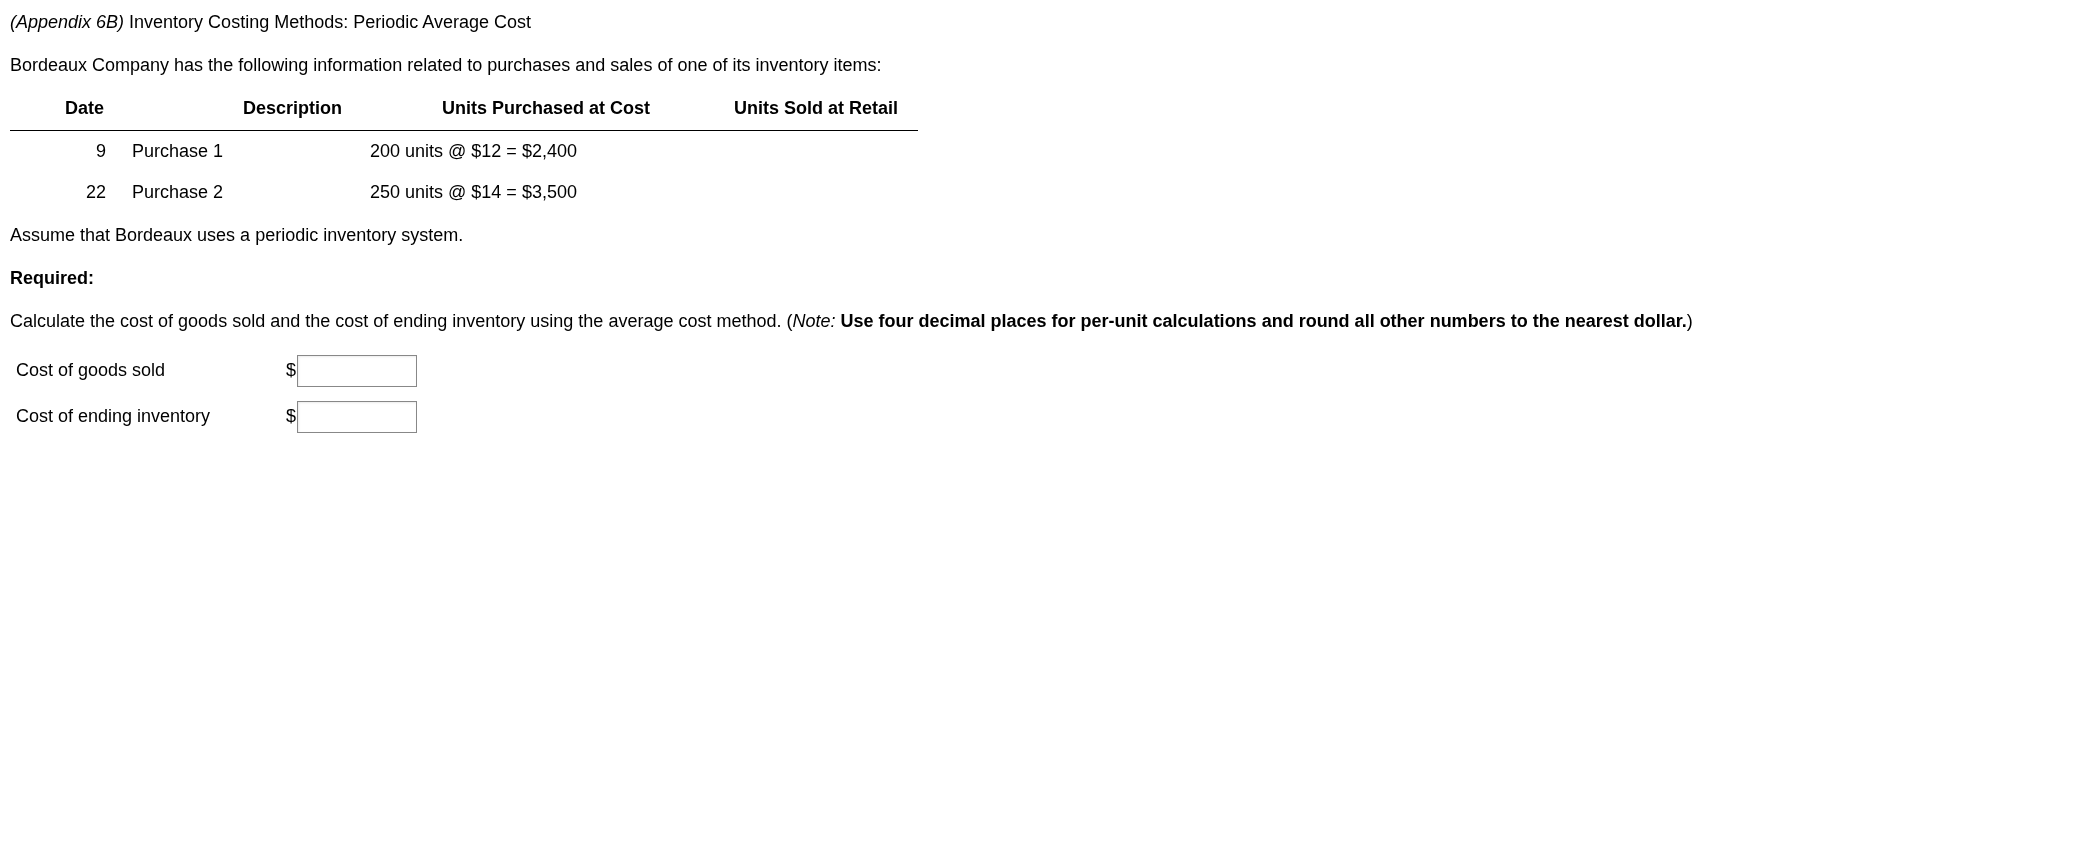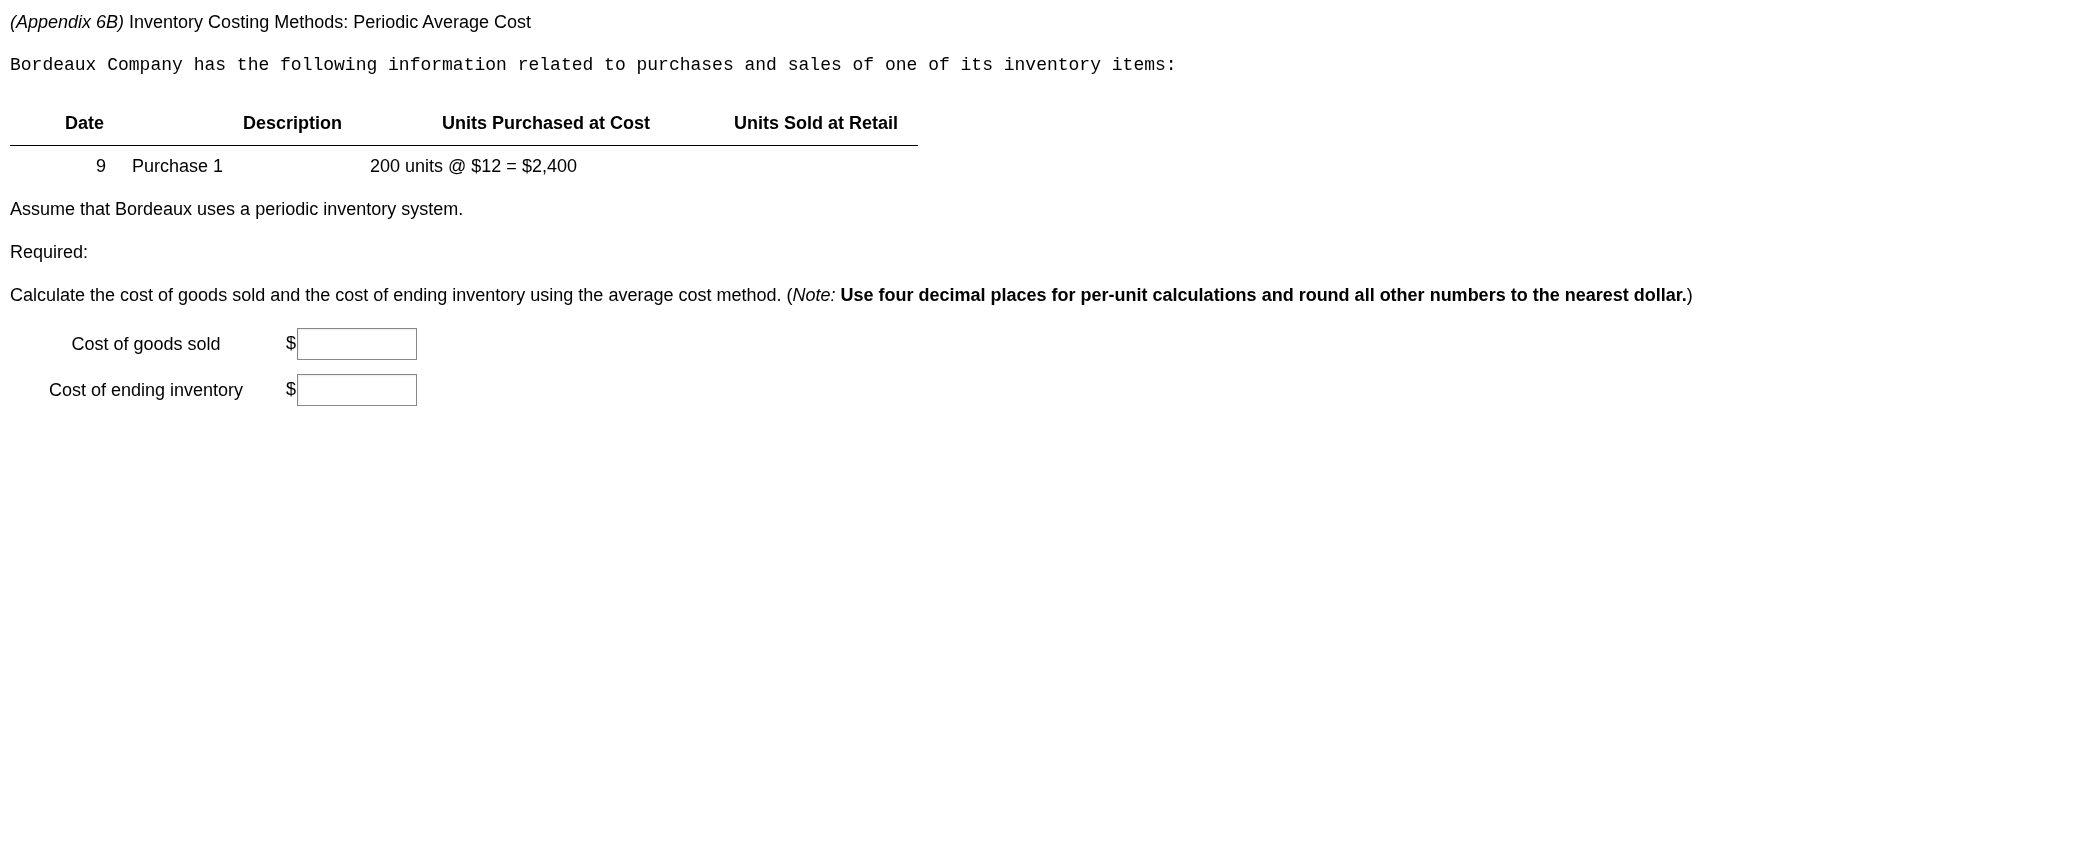--- a/index.html
+++ b/index.html
@@ -17,8 +17,7 @@
       font-style: italic;
     }
     .intro {
-      margin-bottom: 25px;
-      font-family: Liberation Mono, monospace;
+      margin-bottom: 10px;
     }
     table.data-table {
       border-collapse: collapse;

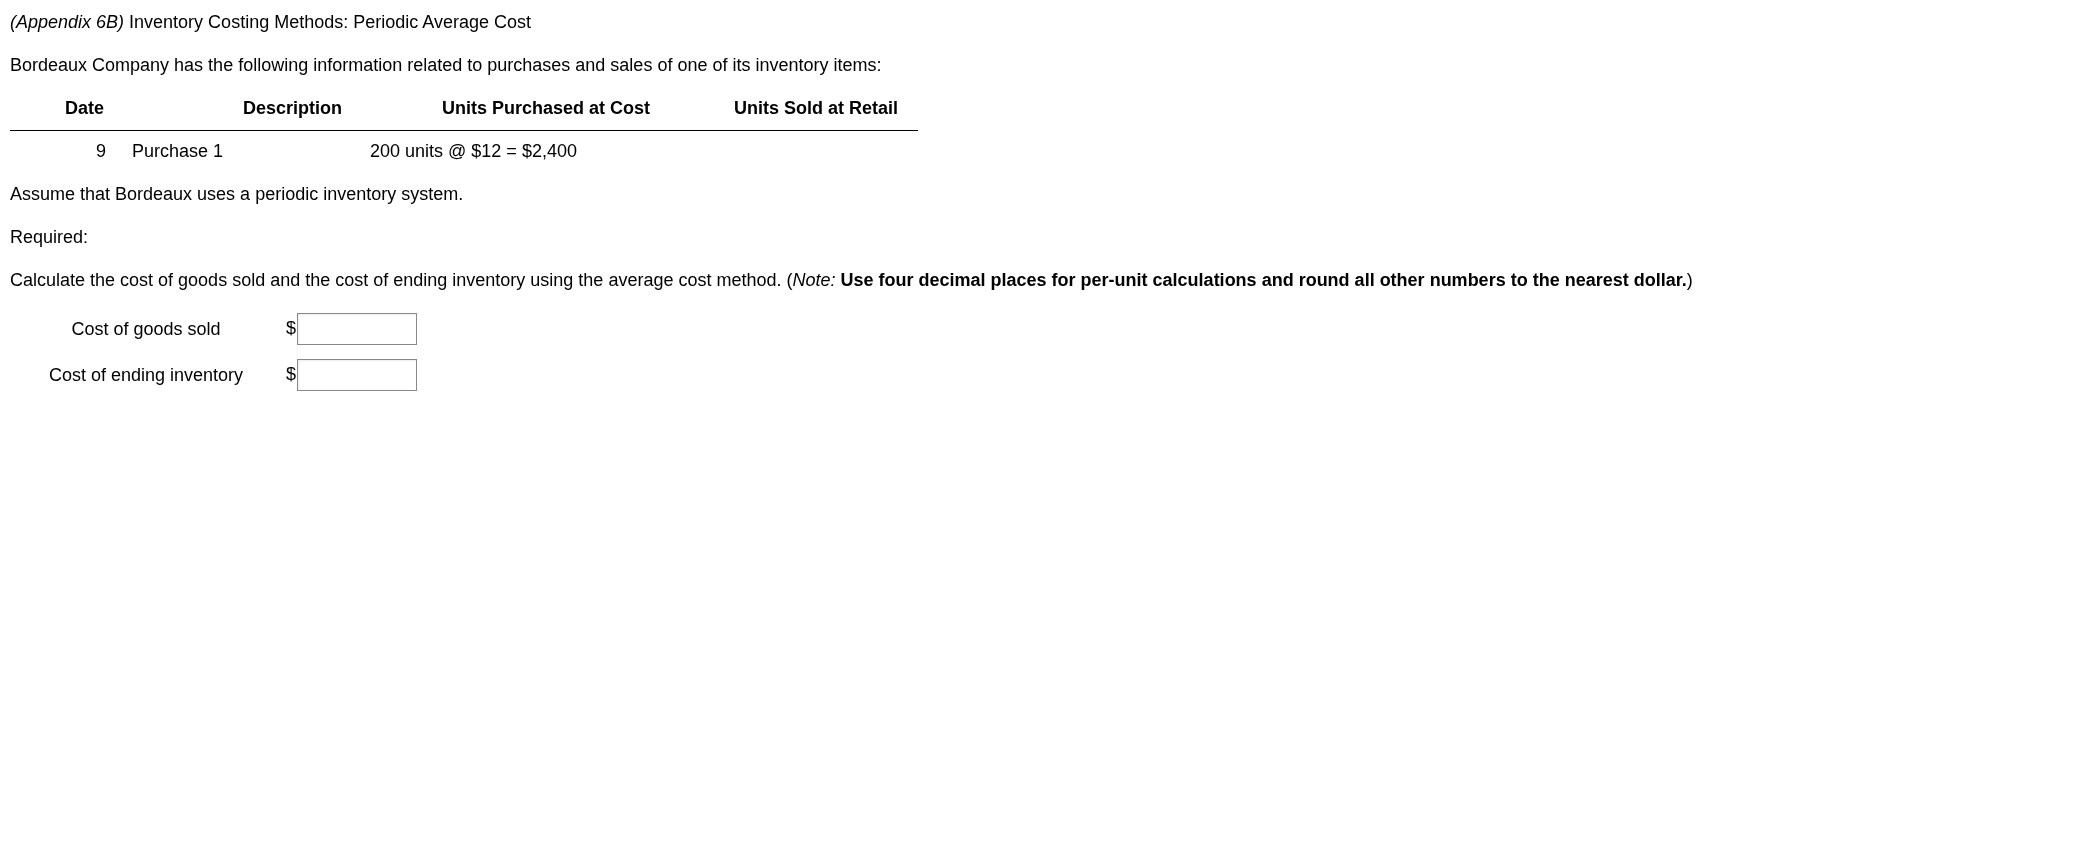--- a/index.html
+++ b/index.html
@@ -106,6 +106,13 @@
       <td>200 units @ $12 = $2,400</td>
       <td></td>
     </tr>
+    <tr>
+      <td class="date-month"></td>
+      <td class="date-day">22</td>
+      <td>Purchase 2</td>
+      <td>250 units @ $14 = $3,500</td>
+      <td></td>
+    </tr>
   </tbody>
 </table>
 

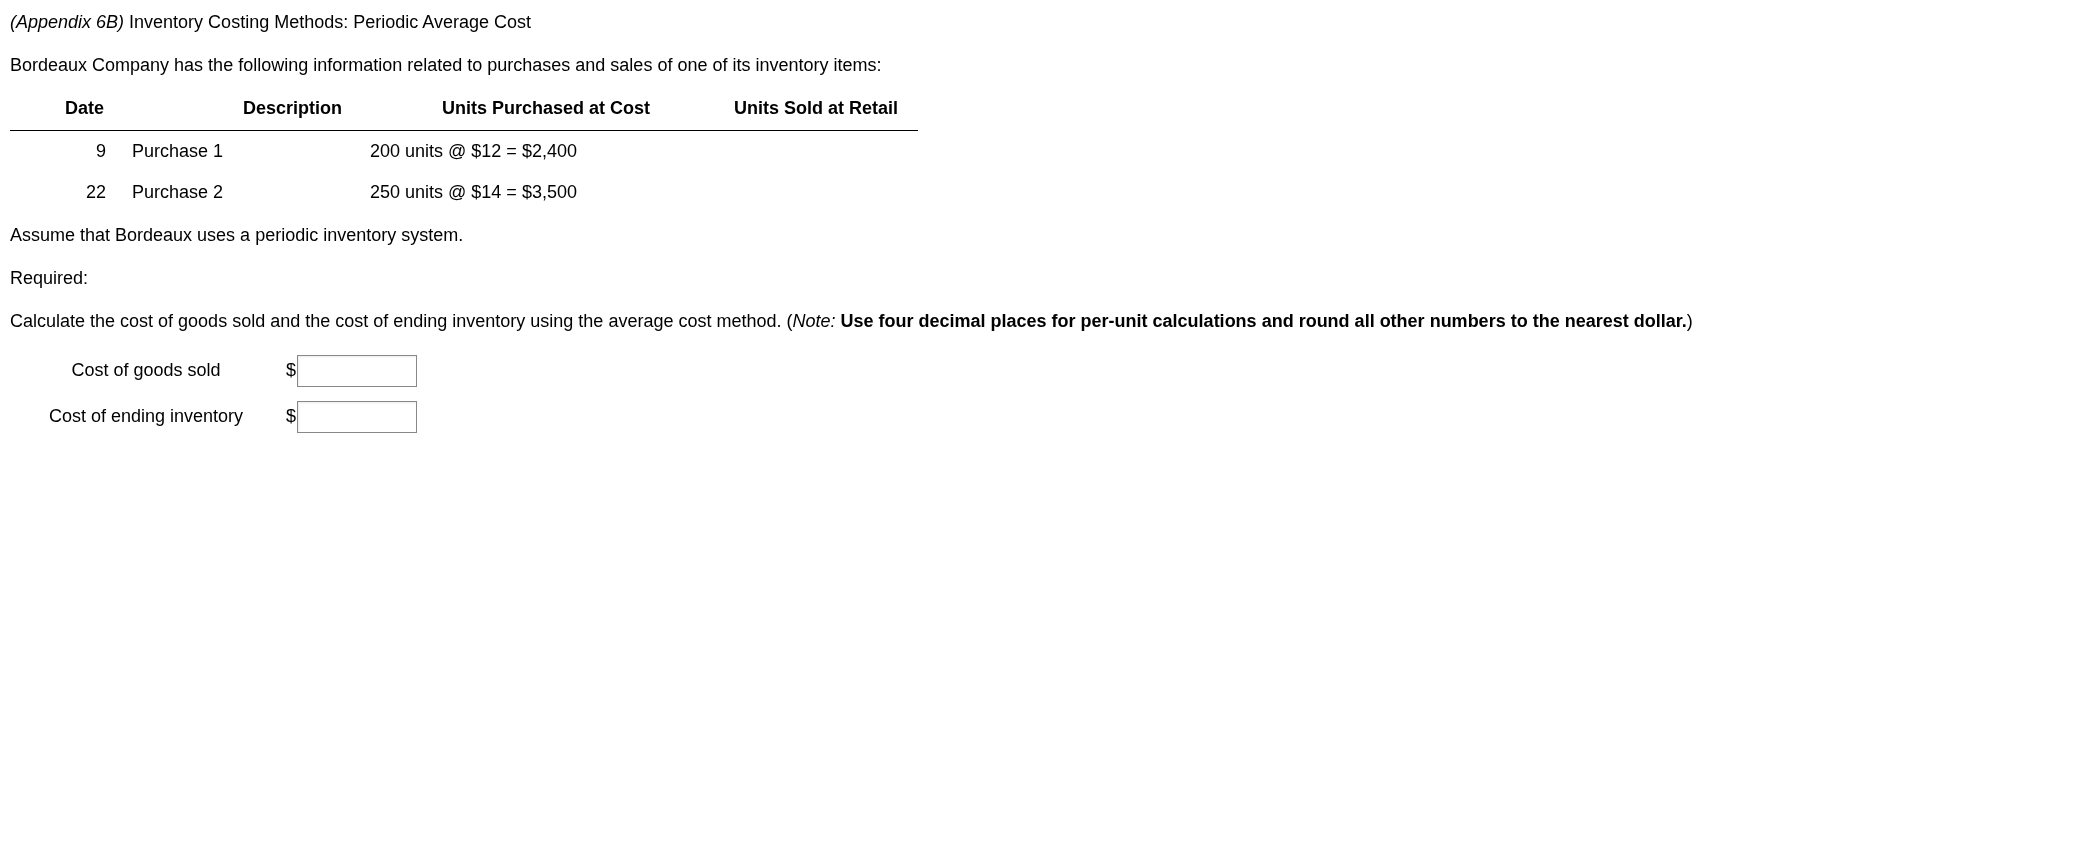--- a/index.html
+++ b/index.html
@@ -53,7 +53,7 @@
       margin-bottom: 18px;
     }
     .required-label {
-      font-weight: normal;
+      font-weight: bold;
       margin-bottom: 18px;
     }
     .instructions {

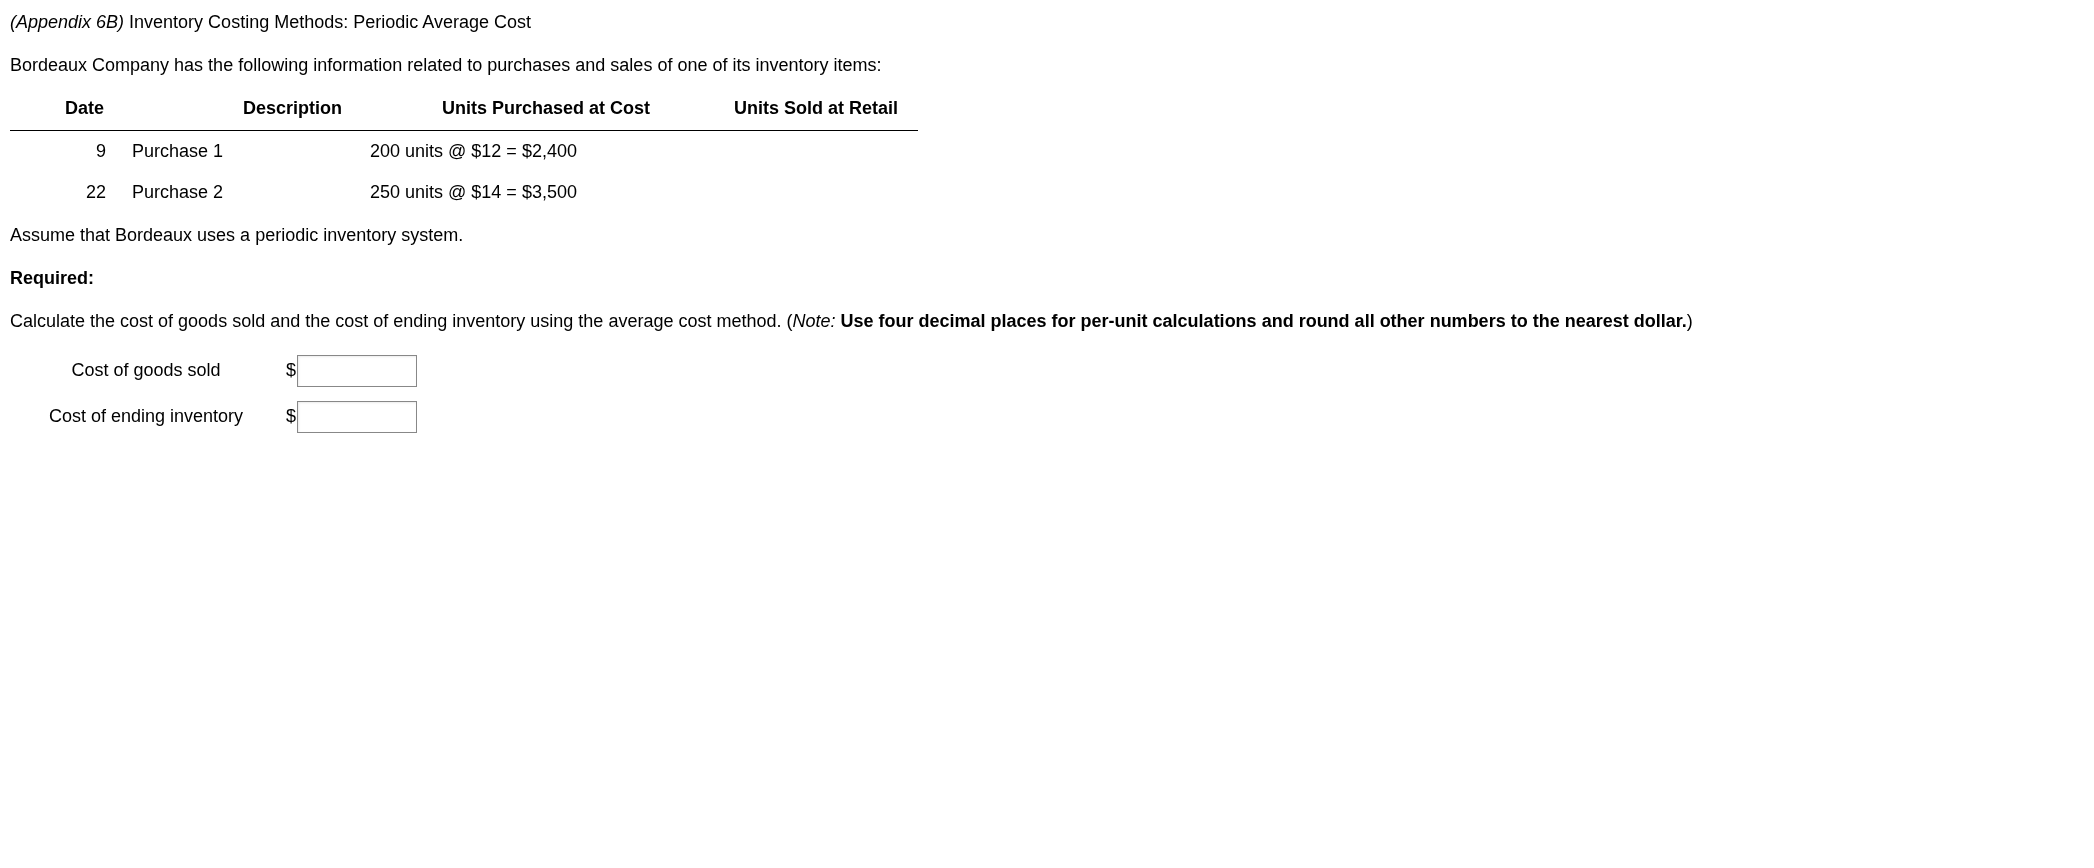--- a/index.html
+++ b/index.html
@@ -65,7 +65,6 @@
     }
     table.answer-table td.label-cell {
       width: 260px;
-      text-align: center;
     }
     .dollar {
       display: inline-block;

